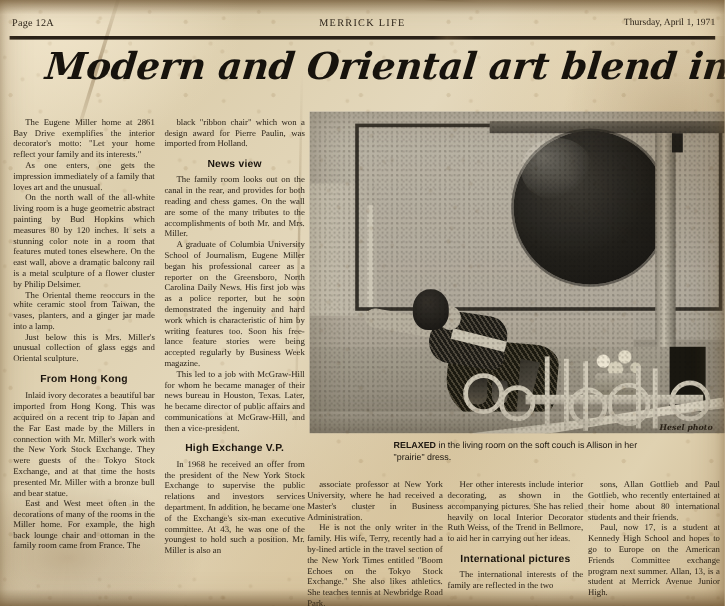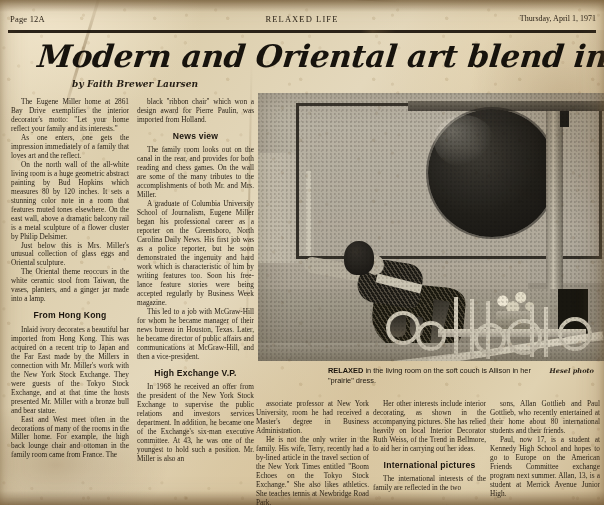--- a/index.html
+++ b/index.html
@@ -173,7 +173,7 @@
 
   <div id="masthead">
     <div id="page-num">Page 12A</div>
-    <div id="paper-name">RELAXED LIFE</div>
+    <div id="paper-name">MERRICK LIFE</div>
     <div id="issue-date">Thursday, April 1, 1971</div>
     <div id="rule-top"></div>
   </div>

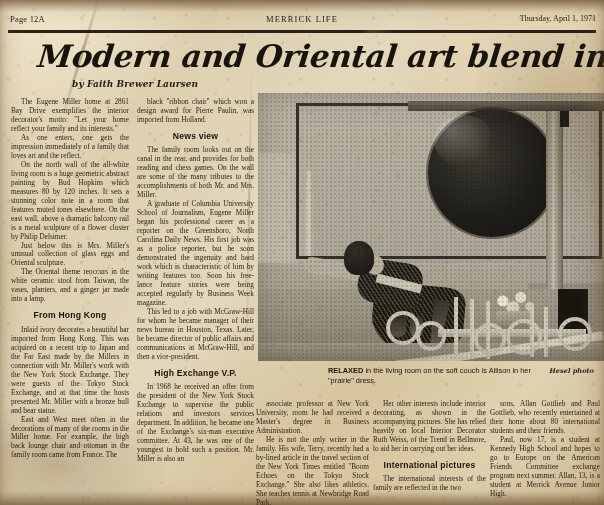--- a/index.html
+++ b/index.html
@@ -179,7 +179,6 @@
   </div>
 
   <div id="headline">Modern and Oriental art blend in Merric</div>
-  <div id="byline">by Faith Brewer Laursen</div>
 
   <div id="photo">
     <div class="ph" id="wall"></div>

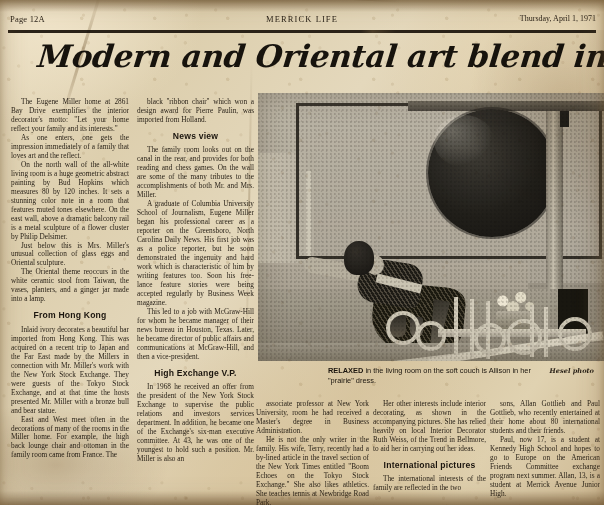--- a/index.html
+++ b/index.html
@@ -233,7 +233,7 @@
 
   <div class="col" id="col1">
     <p>The Eugene Miller home at 2861 Bay Drive exemplifies the interior decorator's motto: "Let your home reflect your family and its interests."</p>
-    <p>As one enters, one gets the impression immediately of a family that loves art and the reflect.</p>
+    <p>As one enters, one gets the impression immediately of a family that loves art and the unusual.</p>
     <p>On the north wall of the all-white living room is a huge geometric abstract painting by Bud Hopkins which measures 80 by 120 inches. It sets a stunning color note in a room that features muted tones elsewhere. On the east wall, above a dramatic balcony rail is a metal sculpture of a flower cluster by Philip Delsimer.</p>
     <p>Just below this is Mrs. Miller's unusual collection of glass eggs and Oriental sculpture.</p>
     <p>The Oriental theme reoccurs in the white ceramic stool from Taiwan, the vases, planters, and a ginger jar made into a lamp.</p>

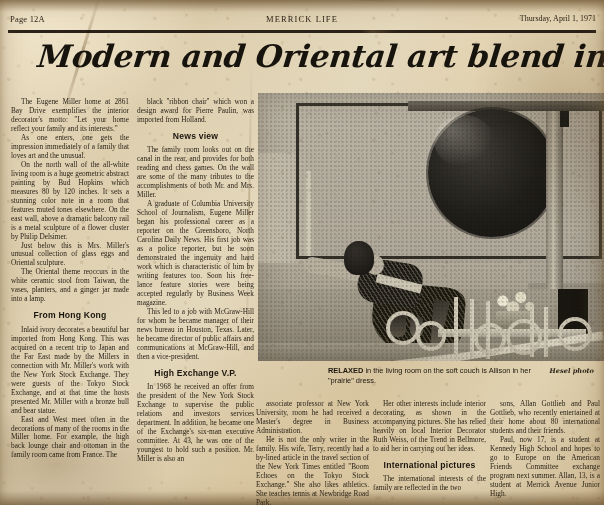--- a/index.html
+++ b/index.html
@@ -235,8 +235,8 @@
     <p>The Eugene Miller home at 2861 Bay Drive exemplifies the interior decorator's motto: "Let your home reflect your family and its interests."</p>
     <p>As one enters, one gets the impression immediately of a family that loves art and the unusual.</p>
     <p>On the north wall of the all-white living room is a huge geometric abstract painting by Bud Hopkins which measures 80 by 120 inches. It sets a stunning color note in a room that features muted tones elsewhere. On the east wall, above a dramatic balcony rail is a metal sculpture of a flower cluster by Philip Delsimer.</p>
+    <p>The Oriental theme reoccurs in the white ceramic stool from Taiwan, the vases, planters, and a ginger jar made into a lamp.</p>
     <p>Just below this is Mrs. Miller's unusual collection of glass eggs and Oriental sculpture.</p>
-    <p>The Oriental theme reoccurs in the white ceramic stool from Taiwan, the vases, planters, and a ginger jar made into a lamp.</p>
     <span class="subhead">From Hong Kong</span>
     <p>Inlaid ivory decorates a beautiful bar imported from Hong Kong. This was acquired on a recent trip to Japan and the Far East made by the Millers in connection with Mr. Miller's work with the New York Stock Exchange. They were guests of the Tokyo Stock Exchange, and at that time the hosts presented Mr. Miller with a bronze bull and bear statue.</p>
     <p>East and West meet often in the decorations of many of the rooms in the Miller home. For example, the high back lounge chair and ottoman in the family room came from France. The</p>

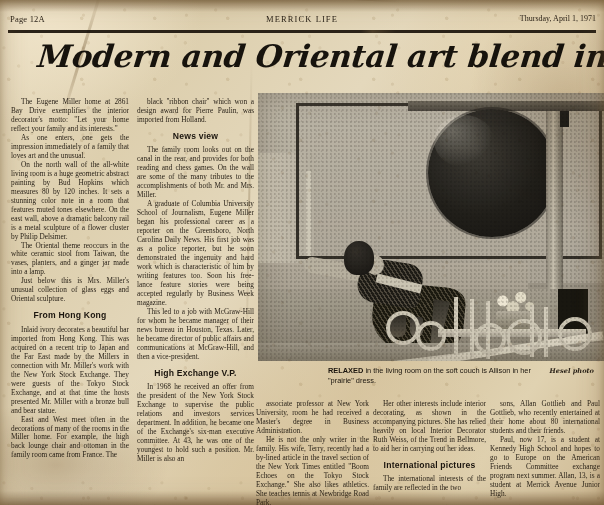--- a/index.html
+++ b/index.html
@@ -161,7 +161,7 @@
   }
   #caption b{font-weight:bold;}
   #photo-credit{
-    position:absolute;right:10px;top:367px;
+    position:absolute;right:10px;top:352px;
     font-family:"DejaVu Serif", serif;font-style:italic;font-weight:bold;
     font-size:6.6px;color:#2a2218;
   }

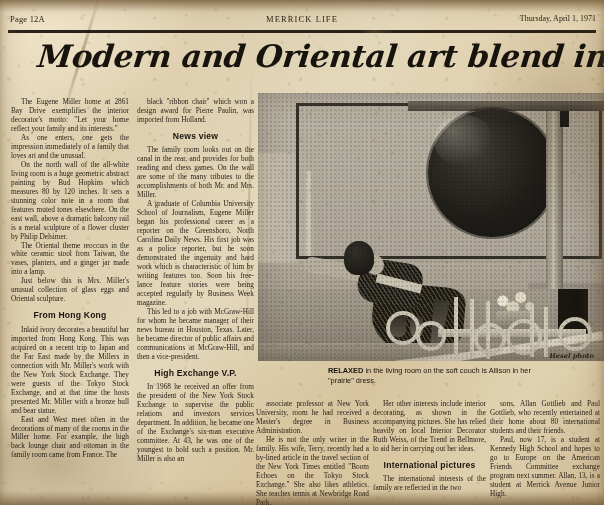--- a/index.html
+++ b/index.html
@@ -253,7 +253,7 @@
   </div>
 
   <div class="col" id="col3">
-    <p>associate professor at New York University, room he had received a Master's degree in Business Administration.</p>
+    <p>associate professor at New York University, where he had received a Master's cluster in Business Administration.</p>
     <p>He is not the only writer in the family. His wife, Terry, recently had a by-lined article in the travel section of the New York Times entitled "Boom Echoes on the Tokyo Stock Exchange." She also likes athletics. She teaches tennis at Newbridge Road Park.</p>
   </div>
 

